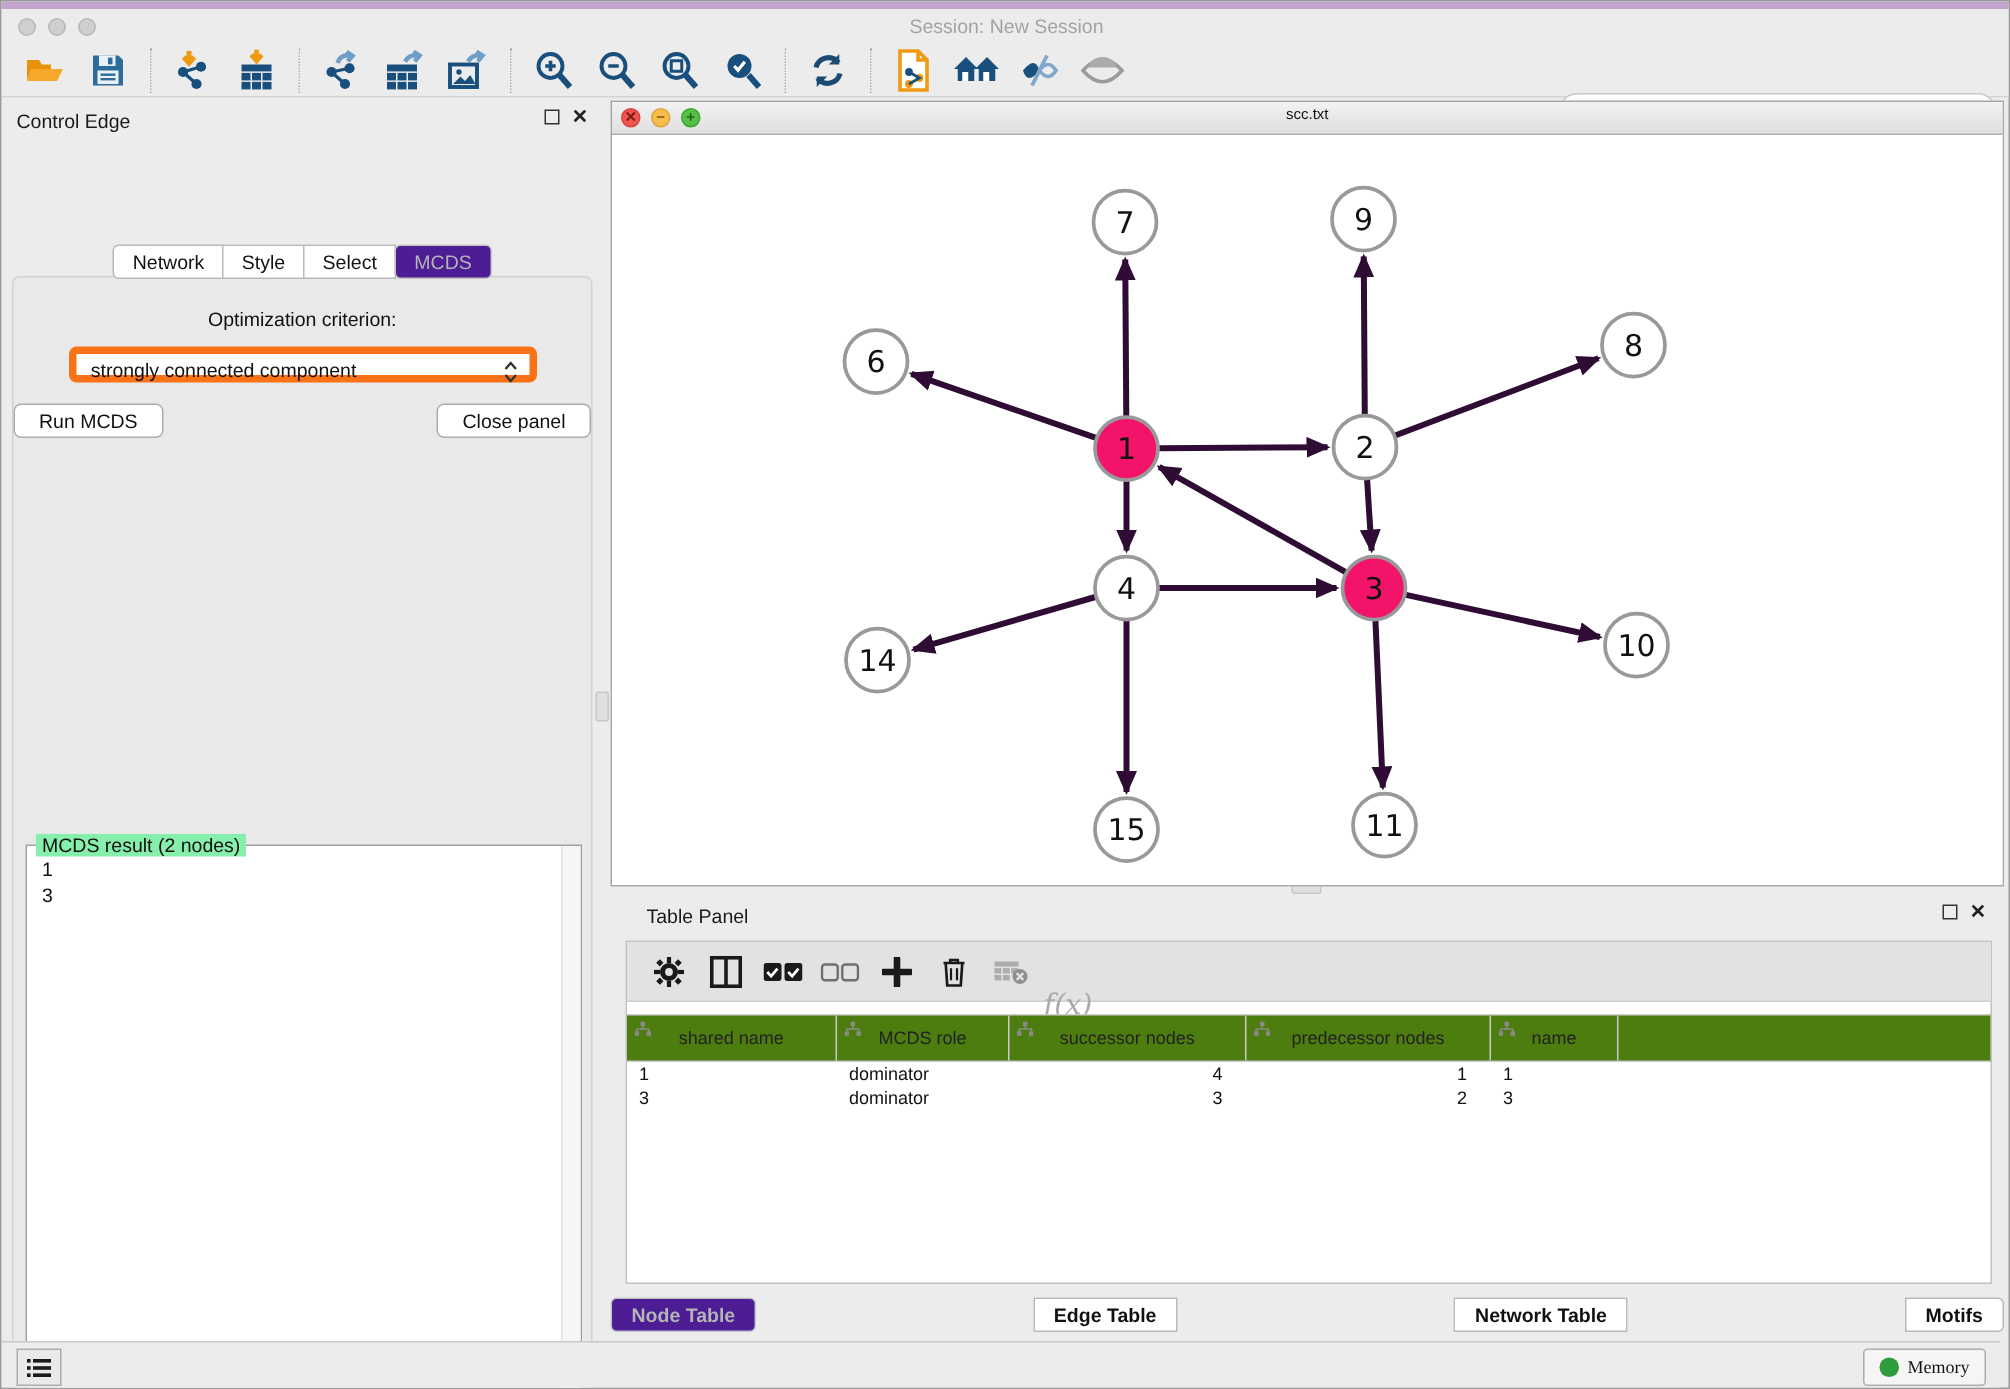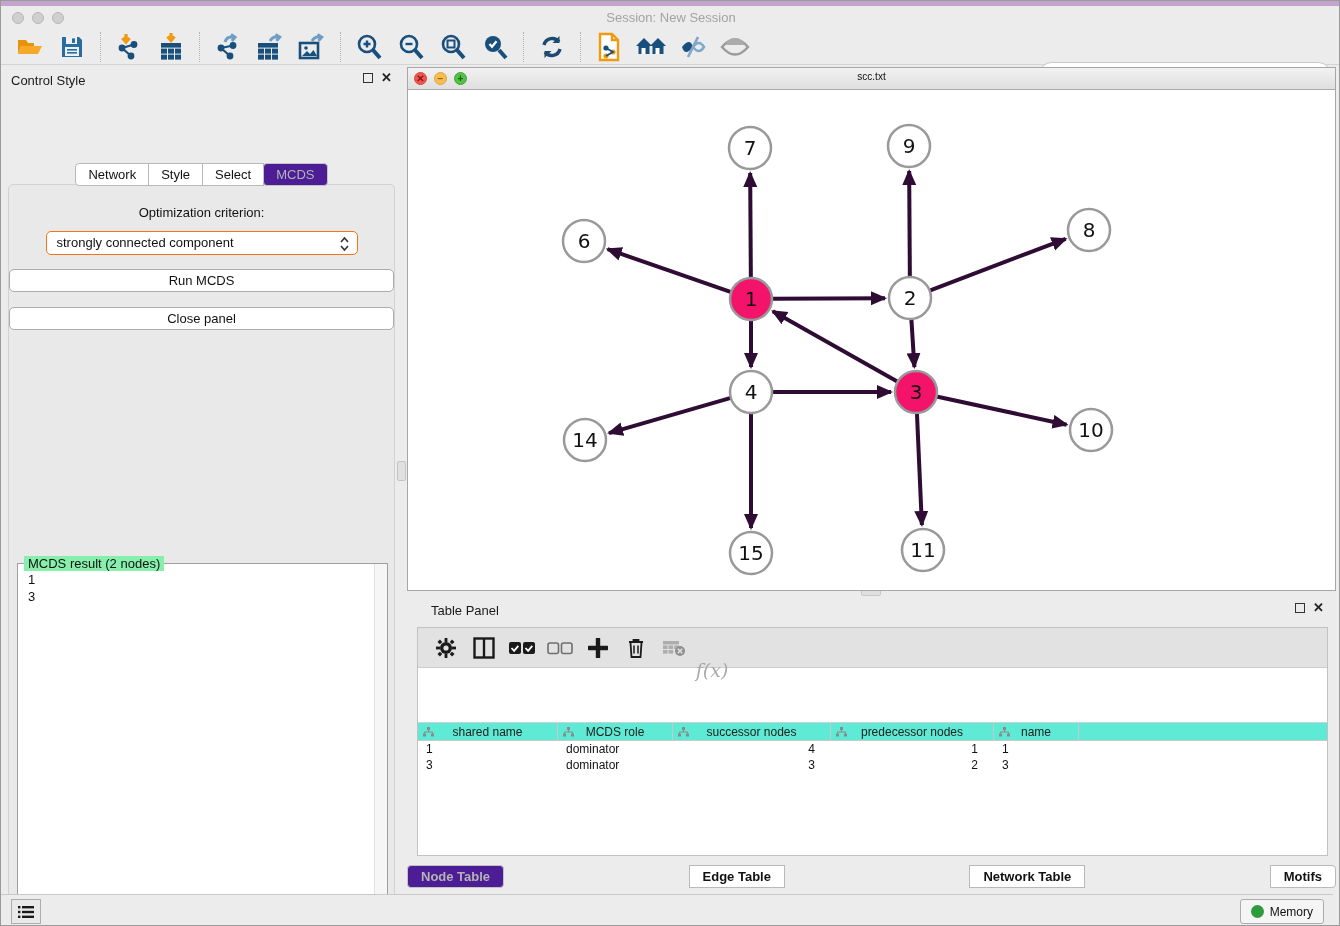--- a/index.html
+++ b/index.html
@@ -268,7 +268,7 @@
 
 <div class="control-panel">
   <div class="panel-titlebar">
-    <span class="panel-title">Control Style</span>
+    <span class="panel-title">Control Edge</span>
     <span class="panel-btns">
       <span class="float-glyph"></span>
       <span class="close-glyph">✕</span>

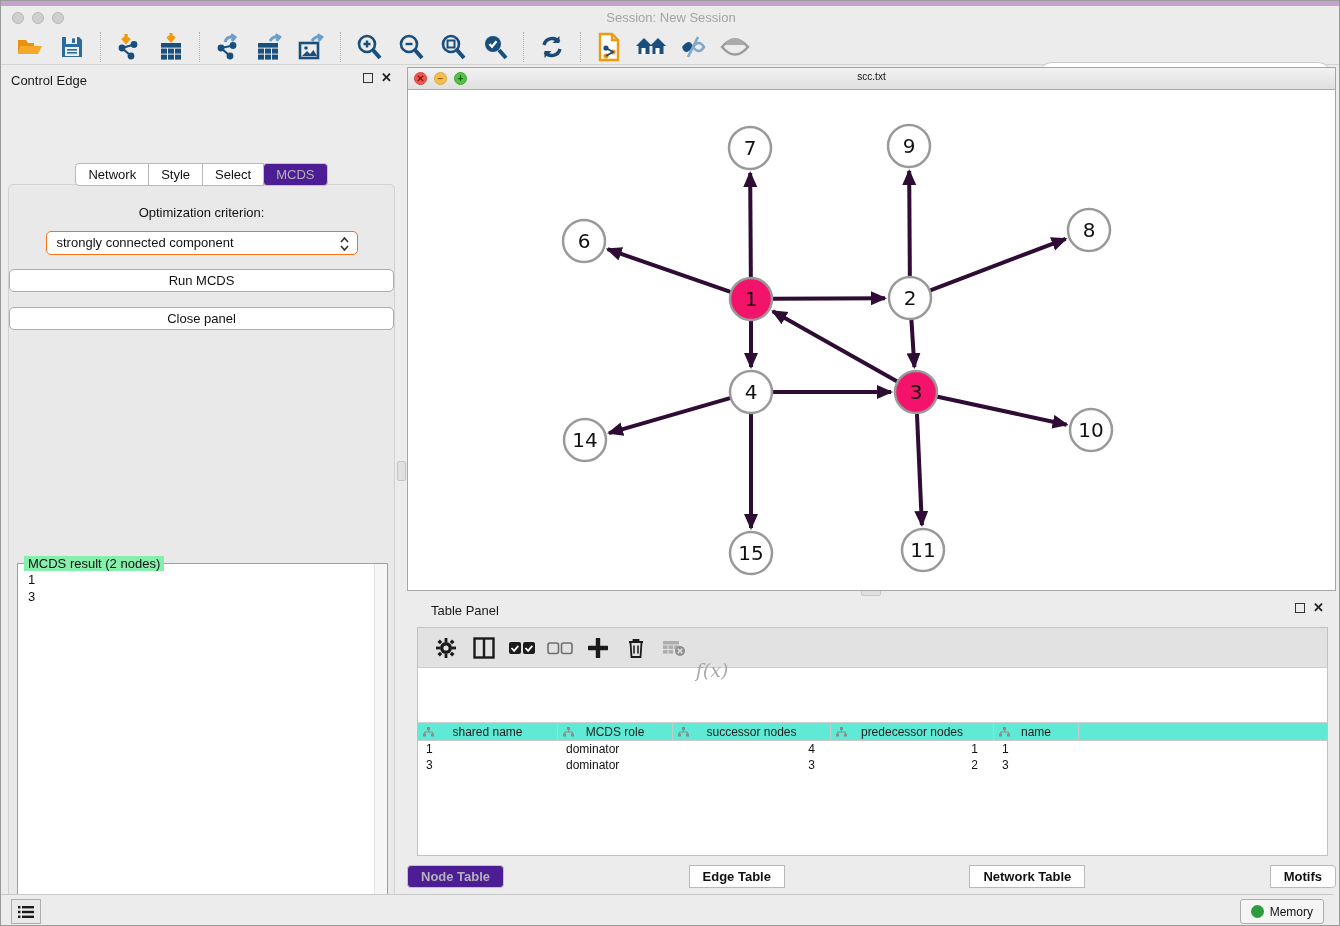--- a/index.html
+++ b/index.html
@@ -38,7 +38,7 @@
              border:1px solid #D2D2D2; border-radius:5px; }
   .opt-label { margin-top:20px; text-align:center; font-size:13px; color:#111; }
   .dropdown { position:relative; margin:11px auto 0 auto; width:312px; height:24px; background:#fff;
-              border:1px solid #f97316; border-radius:5px; font-size:13px; line-height:22px; padding-left:10px; color:#111; }
+              border:5px solid #f97316; border-radius:5px; font-size:13px; line-height:22px; padding-left:10px; color:#111; }
   .dd-stepper { position:absolute; right:7px; top:4px; }
   .btn-row { display:flex; justify-content:space-between; gap:15px; margin-top:14px;flex-direction:column; }
   .mac-btn { height:23px; background:#fff; border:1px solid #ACACAC; border-radius:5px;

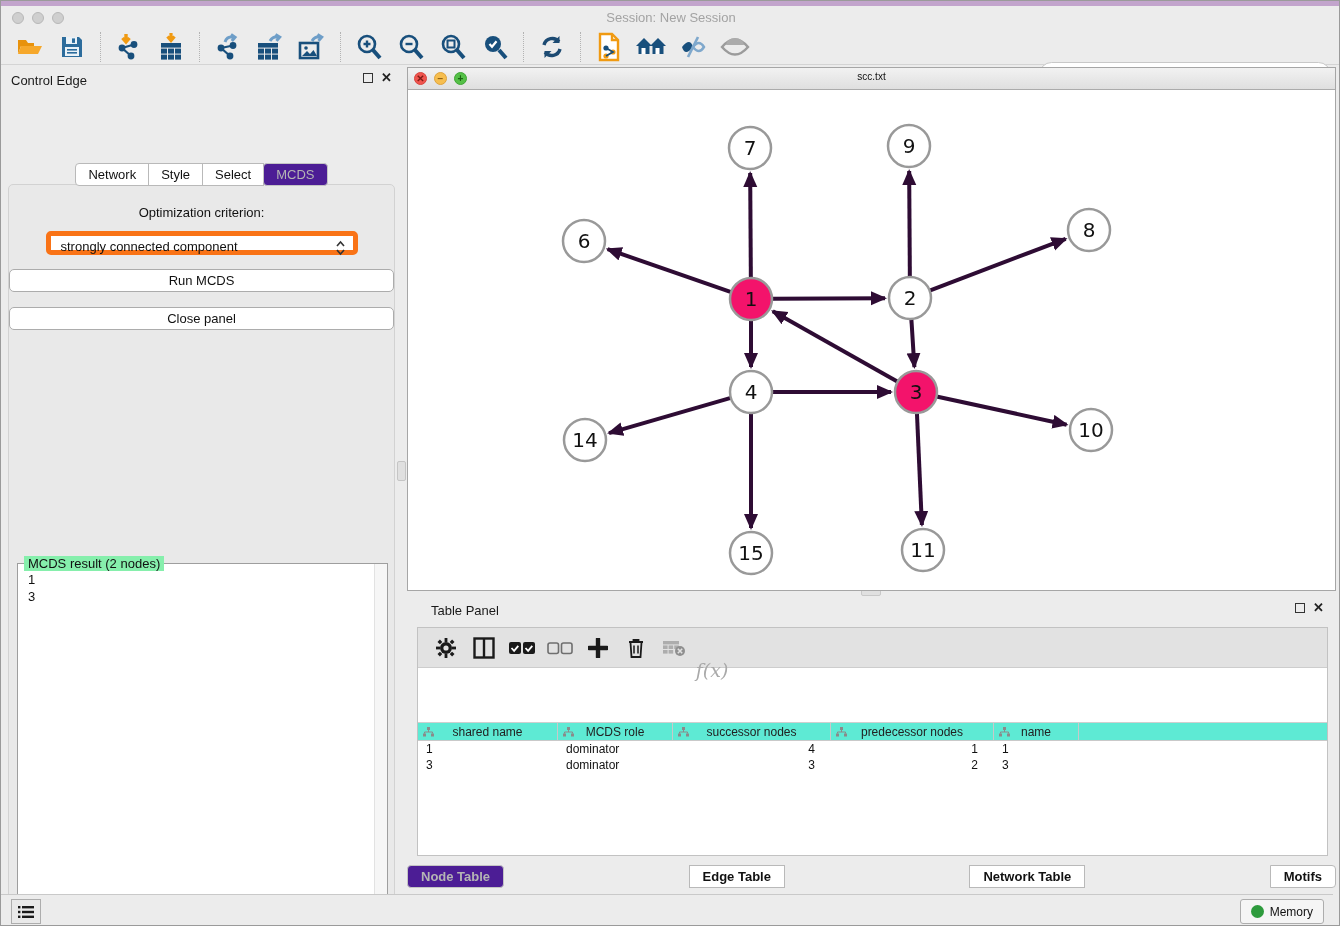--- a/index.html
+++ b/index.html
@@ -40,7 +40,7 @@
   .dropdown { position:relative; margin:11px auto 0 auto; width:312px; height:24px; background:#fff;
               border:5px solid #f97316; border-radius:5px; font-size:13px; line-height:22px; padding-left:10px; color:#111; }
   .dd-stepper { position:absolute; right:7px; top:4px; }
-  .btn-row { display:flex; justify-content:space-between; gap:15px; margin-top:14px;flex-direction:column; }
+  .btn-row { display:flex; justify-content:space-between; gap:27px; margin-top:14px; }
   .mac-btn { height:23px; background:#fff; border:1px solid #ACACAC; border-radius:5px;
              font-size:13px; color:#111; padding:0 16px; line-height:21px; }
   .result-box { position:absolute; left:8px; top:378px; width:371px; height:373px; background:#fff;

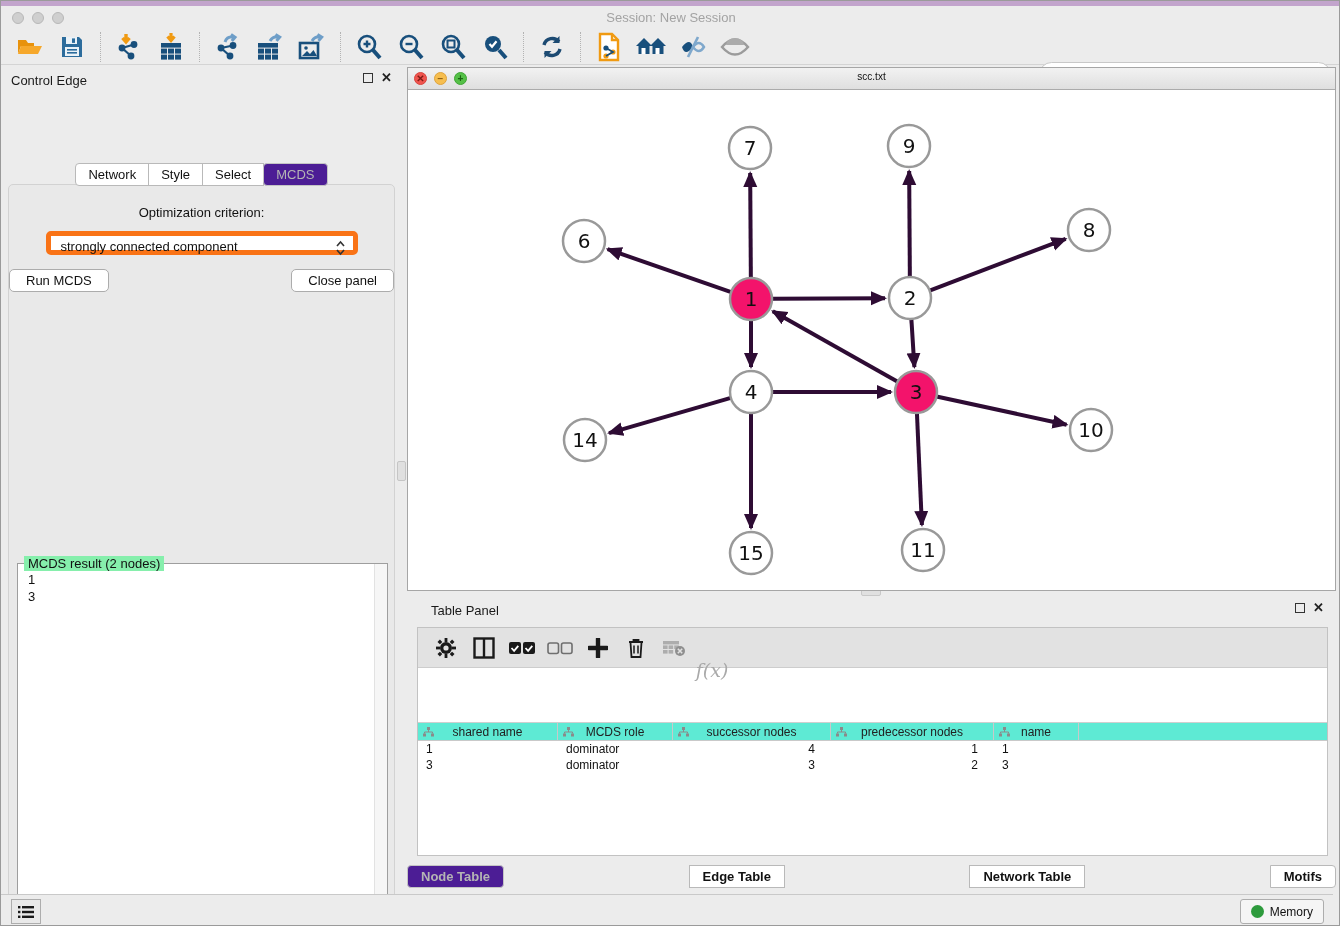--- a/index.html
+++ b/index.html
@@ -71,7 +71,7 @@
   .tp-tool { width:32px; height:30px; display:flex; align-items:center; justify-content:center; margin-right:6px; }
   .fx { font-family:"DejaVu Serif", serif; font-style:italic; font-size:19px; color:#A9A9A9;margin-top:44px; }
   .grid-table { position:absolute; left:0px; top:48px; width:909px; }
-  .tr-head { display:flex; height:19px; background:#5eead4; border-top:1px solid #CFCFCF; border-bottom:1px solid #C9C9C9;margin-top:46px; }
+  .tr-head { display:flex; height:32px; background:#4d7c0f; border-top:1px solid #CFCFCF; border-bottom:1px solid #C9C9C9; }
   .th { position:relative; font-size:12px; color:#222; border-right:1px solid #C9C9C9; display:flex;
         align-items:center; justify-content:center; }
   .th svg { position:absolute; left:5px; top:4px; }

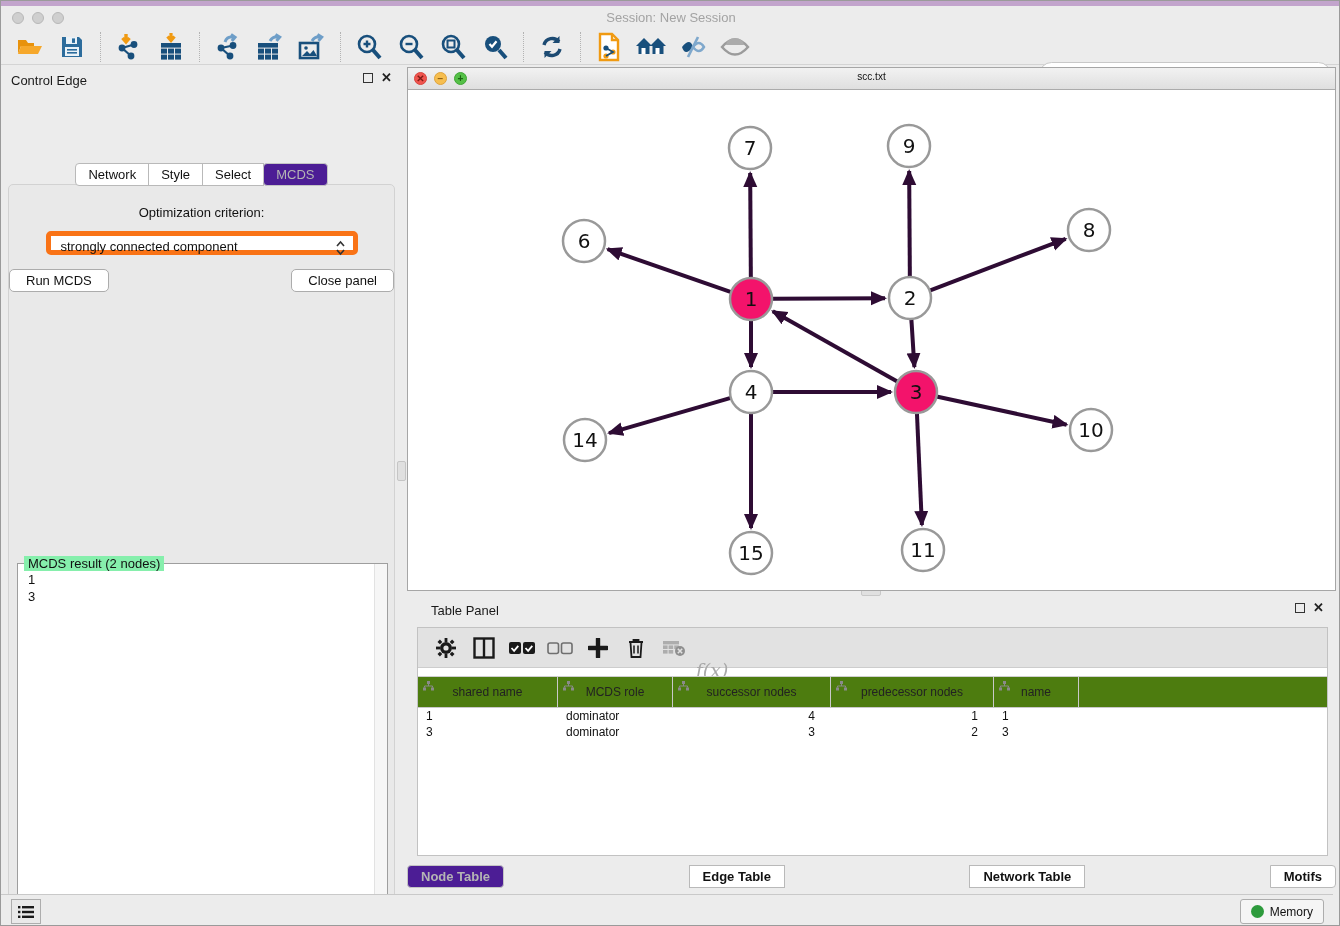--- a/index.html
+++ b/index.html
@@ -81,7 +81,7 @@
   .tp-tabs { position:absolute; left:0; right:0; top:268px; display:flex; justify-content:space-between; }
   .tp-tabs .seg { font-weight:bold; padding:3px 13px; }
   
-  .statusbar { position:absolute; left:0; top:893px; width:1332px; height:33px; background:#ECECEC; border-top:1px solid #C9C9C9; }
+  .statusbar { position:absolute; left:0; top:893px; width:1332px; height:33px; background:#ECECEC; border-top:1px solid #C9C9C9;font-family:Liberation Serif, serif; }
   .sb-left-btn { position:absolute; left:10px; top:4px; width:30px; height:25px; background:#E9E9E9;
                  border:1px solid #ADADAD; display:flex; align-items:center; justify-content:center; }
   .memory-btn { position:absolute; right:9px; top:4px; height:25px; background:#F5F5F5; border:1px solid #ADADAD;

